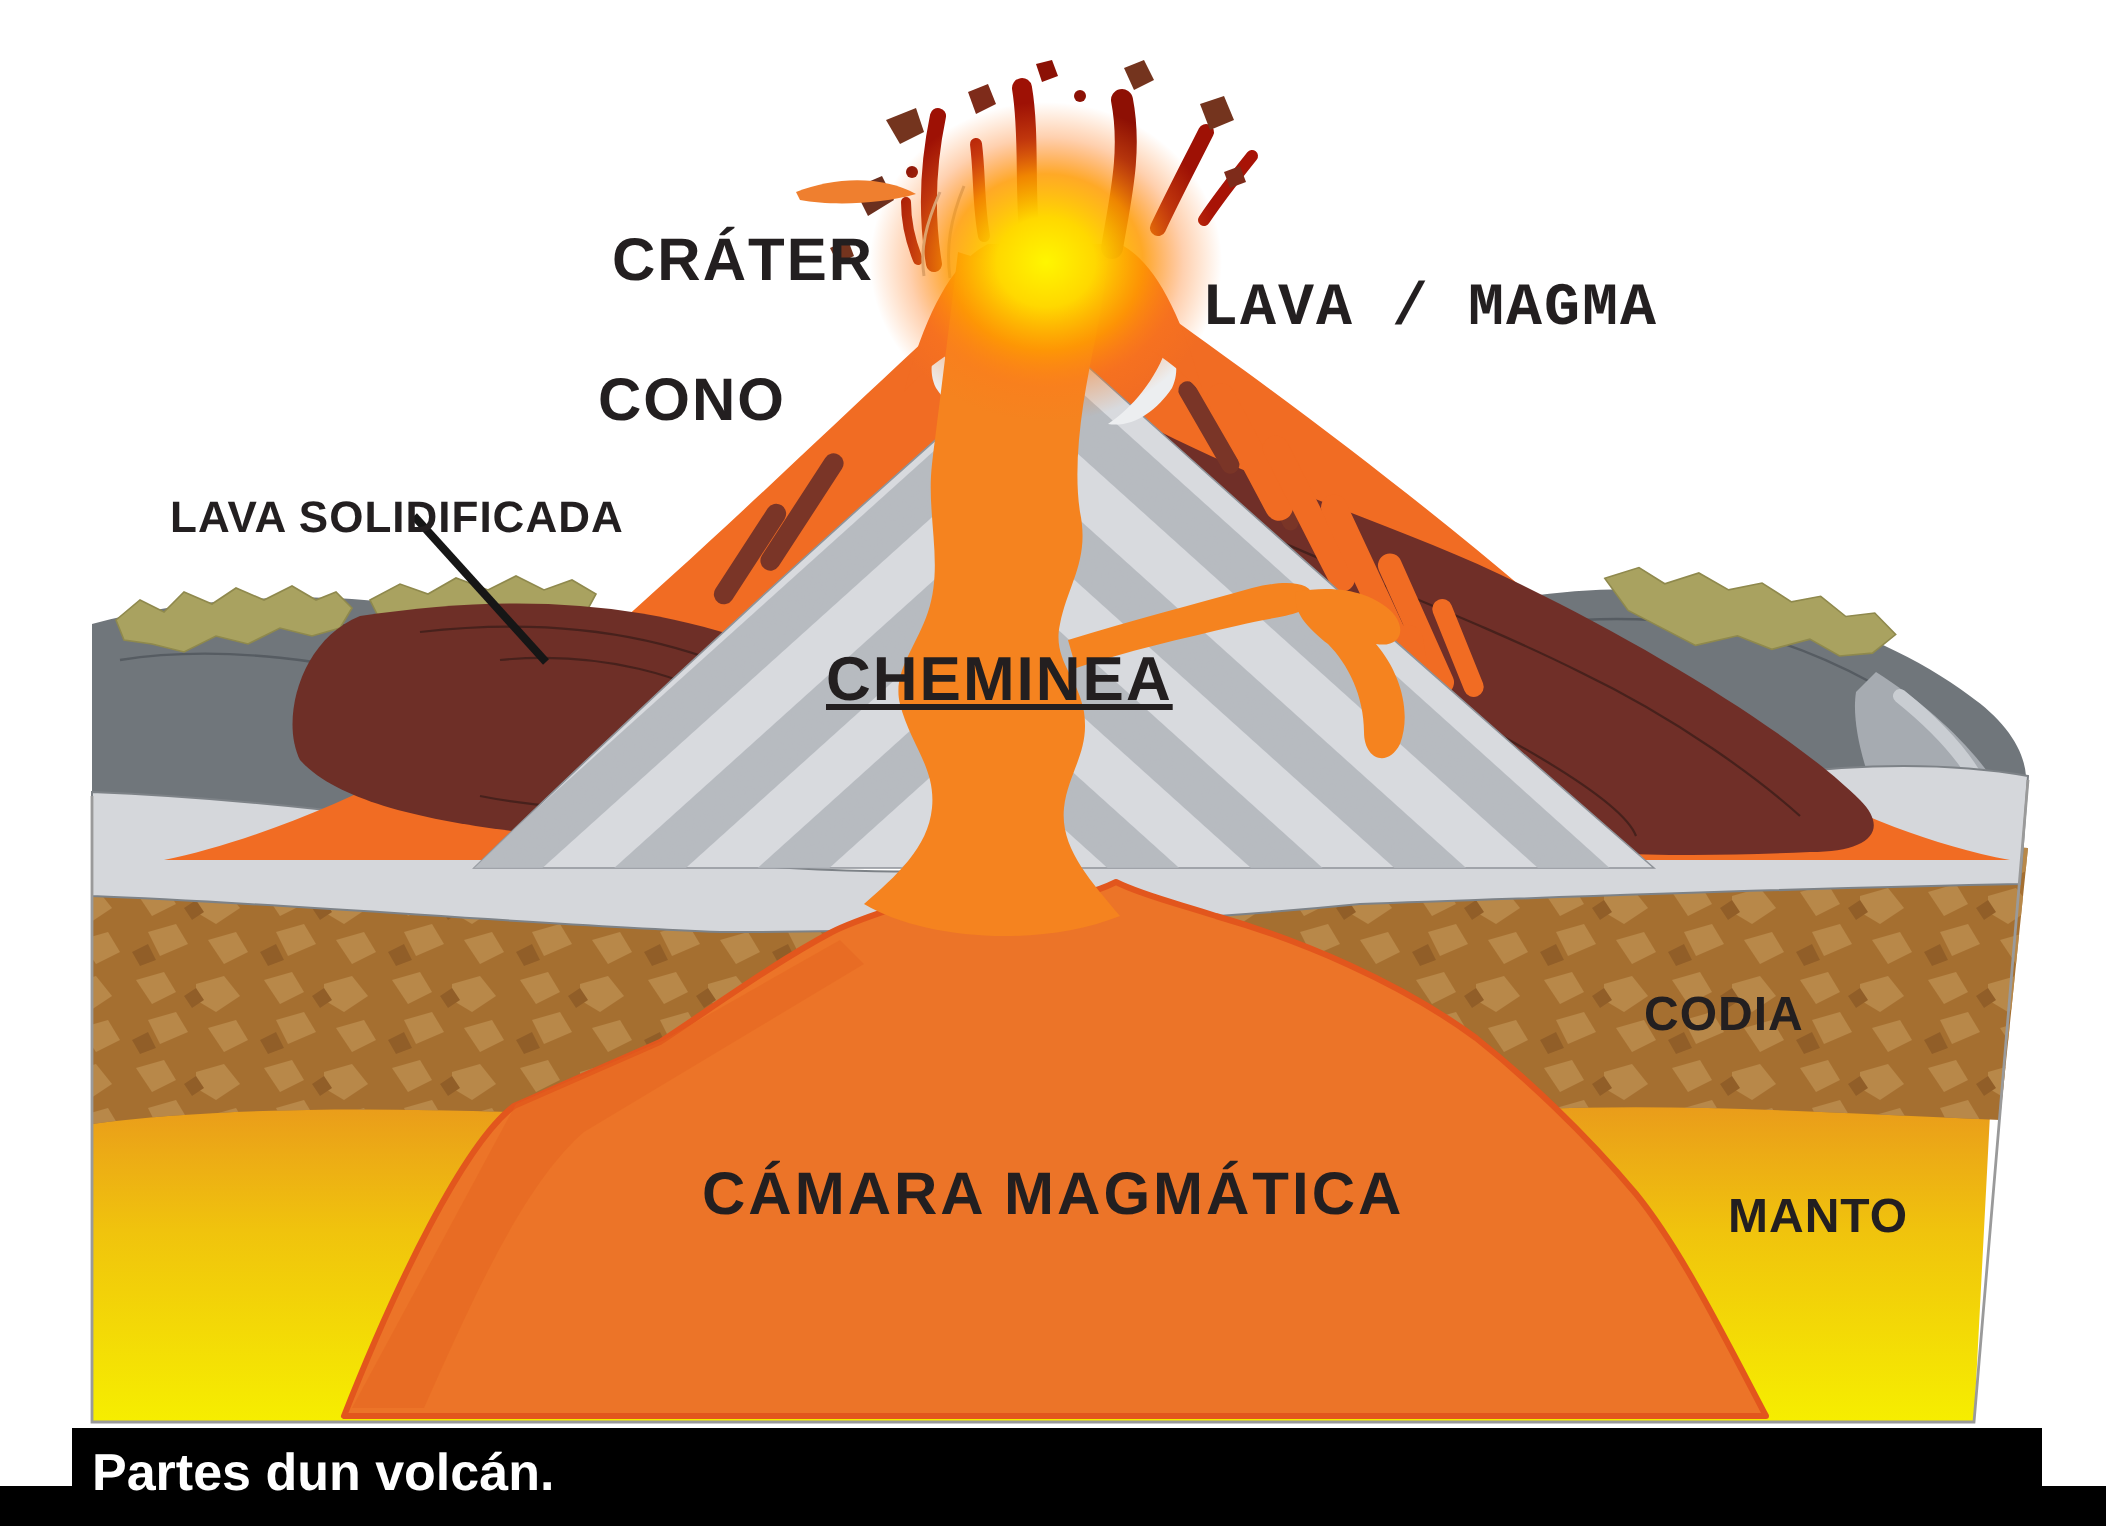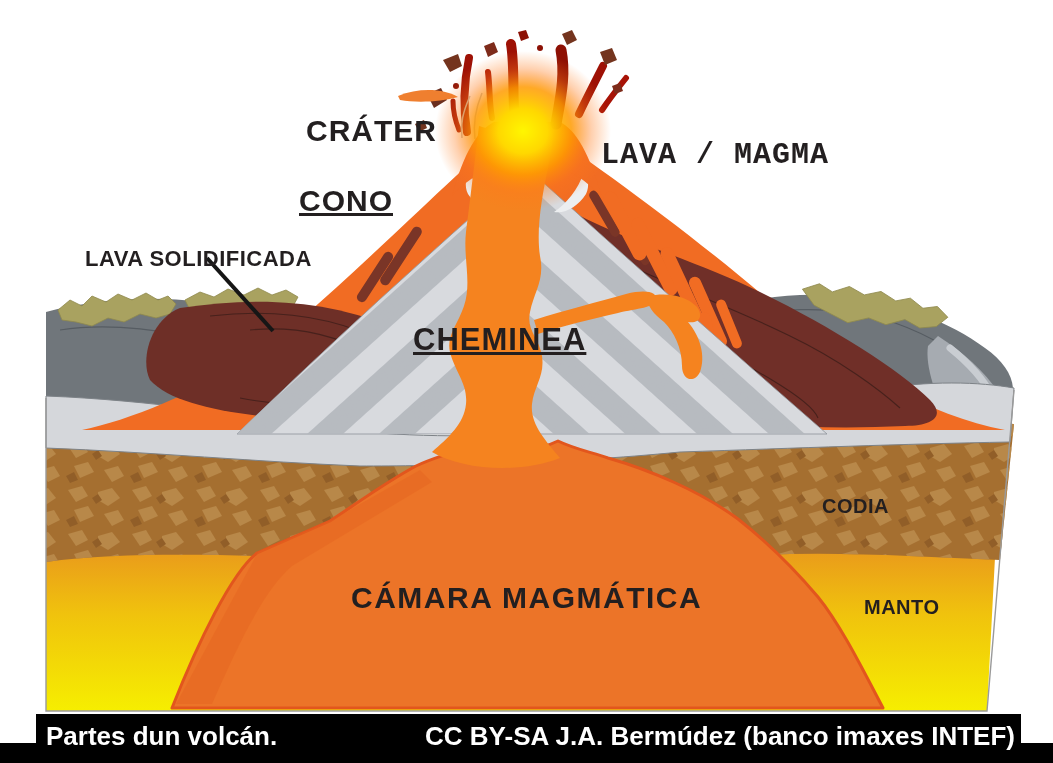--- a/index.html
+++ b/index.html
@@ -12,7 +12,7 @@
   .lbl-sm{font-size:22px;letter-spacing:.5px;}
   #lbl-crater{left:306px;top:116px;}
   #lbl-lava-magma{left:601px;top:140px;font-family:Liberation Mono, monospace;}
-  #lbl-cono{left:299px;top:186px;text-decoration:underline;}
+  #lbl-cono{left:299px;top:186px;}
   #lbl-lava-solid{left:85px;top:248px;}
   #lbl-cheminea{left:413px;top:324px;font-size:31px;text-decoration:underline;}
   #lbl-codia{left:822px;top:496px;}

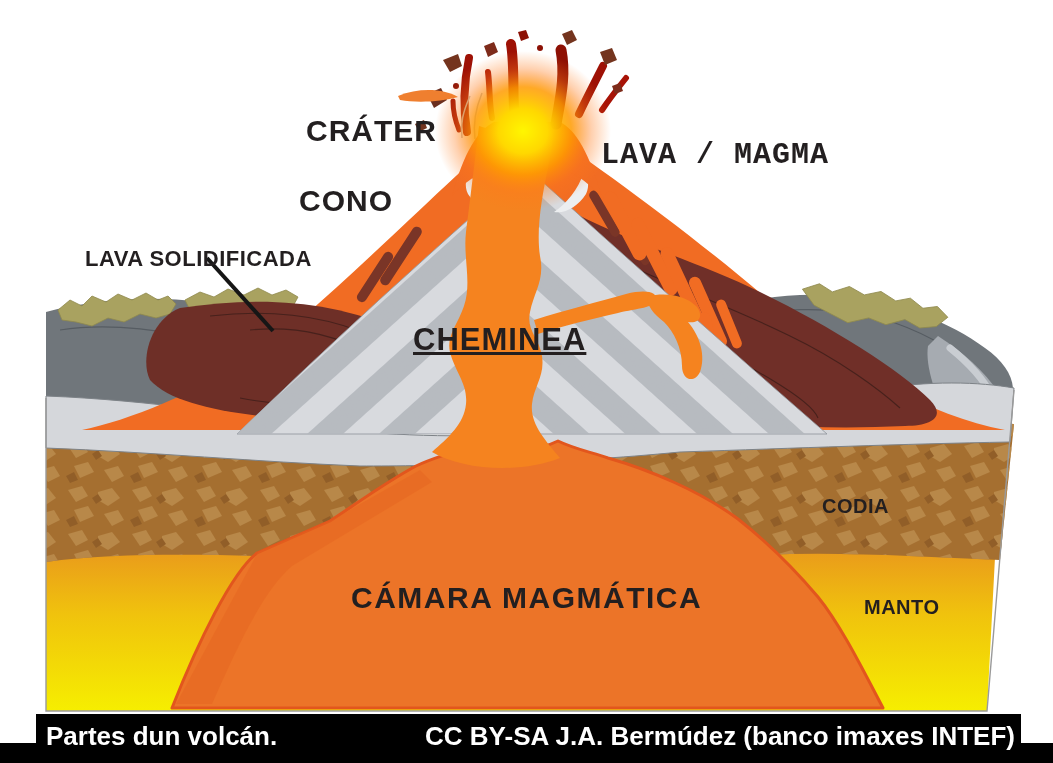--- a/index.html
+++ b/index.html
@@ -8,7 +8,7 @@
   #art{position:absolute;left:0;top:0;}
   .lbl{position:absolute;font-weight:700;color:#231f20;white-space:nowrap;line-height:1;}
   .lbl-lg{font-size:30px;letter-spacing:1px;}
-  .lbl-md{font-size:20px;letter-spacing:.5px;}
+  .lbl-md{font-size:24px;letter-spacing:.5px;}
   .lbl-sm{font-size:22px;letter-spacing:.5px;}
   #lbl-crater{left:306px;top:116px;}
   #lbl-lava-magma{left:601px;top:140px;font-family:Liberation Mono, monospace;}

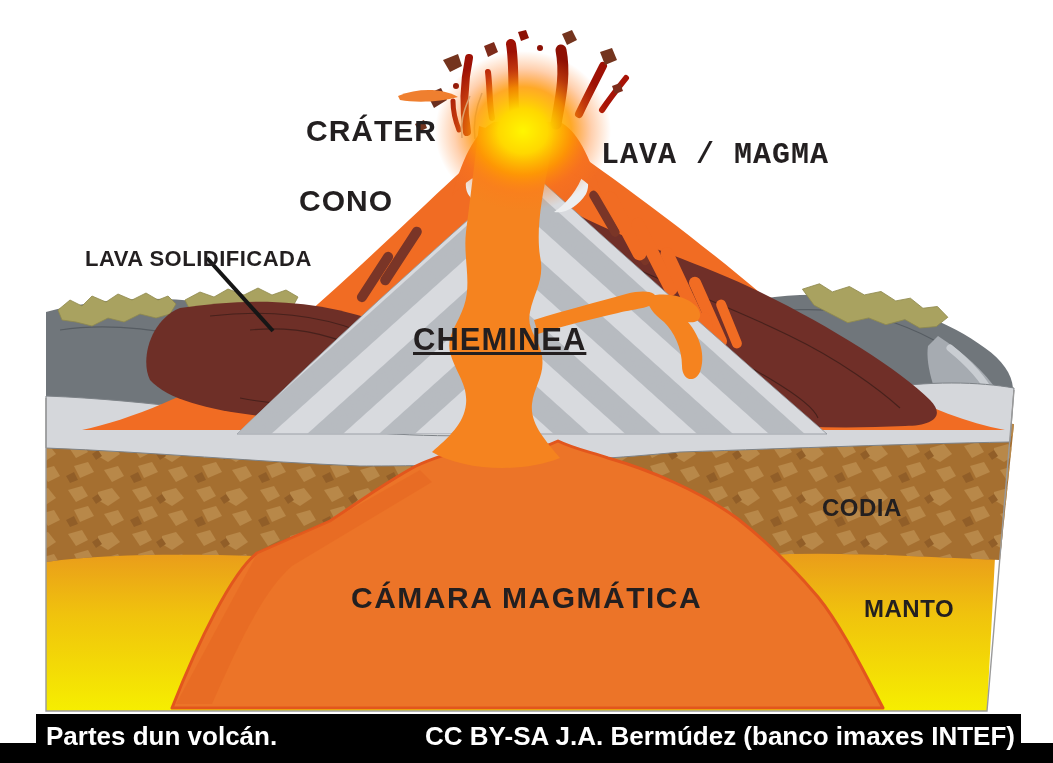--- a/index.html
+++ b/index.html
@@ -206,7 +206,6 @@
     <div class="notch" id="notch-right"></div>
     <div id="footer-text">
       <span>Partes dun volcán.</span>
-      <span>CC BY-SA J.A. Bermúdez (banco imaxes INTEF)</span>
     </div>
   </div>
 

